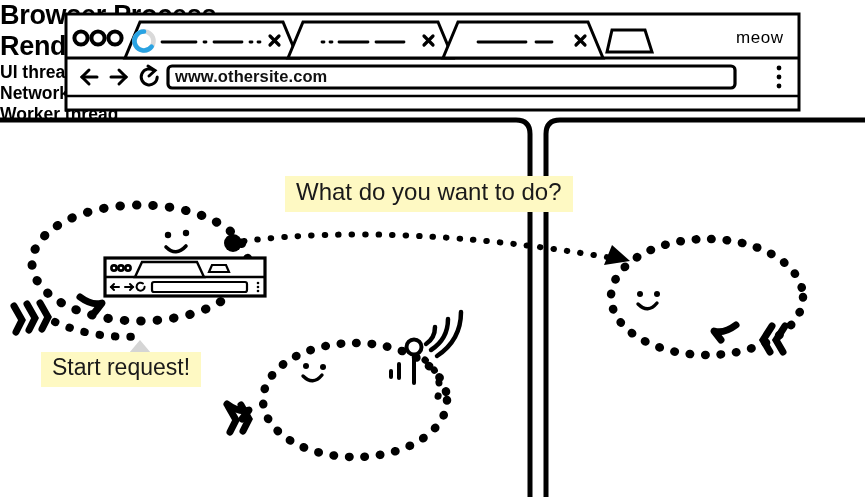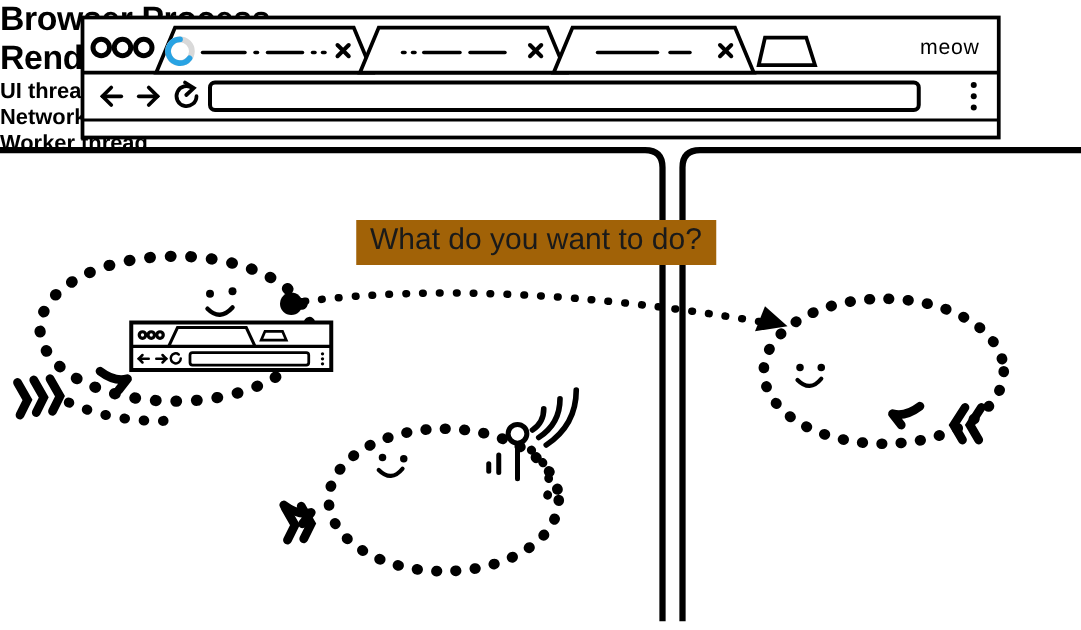--- a/index.html
+++ b/index.html
@@ -108,6 +108,7 @@
     </g>
   </svg>
 
+  <div class="urlbar-text" style="left:175px;top:67px;" title="Search or type URL">www.othersite.com</div>
 
   <div class="meow" style="left:736px;top:28px;">meow</div>
 

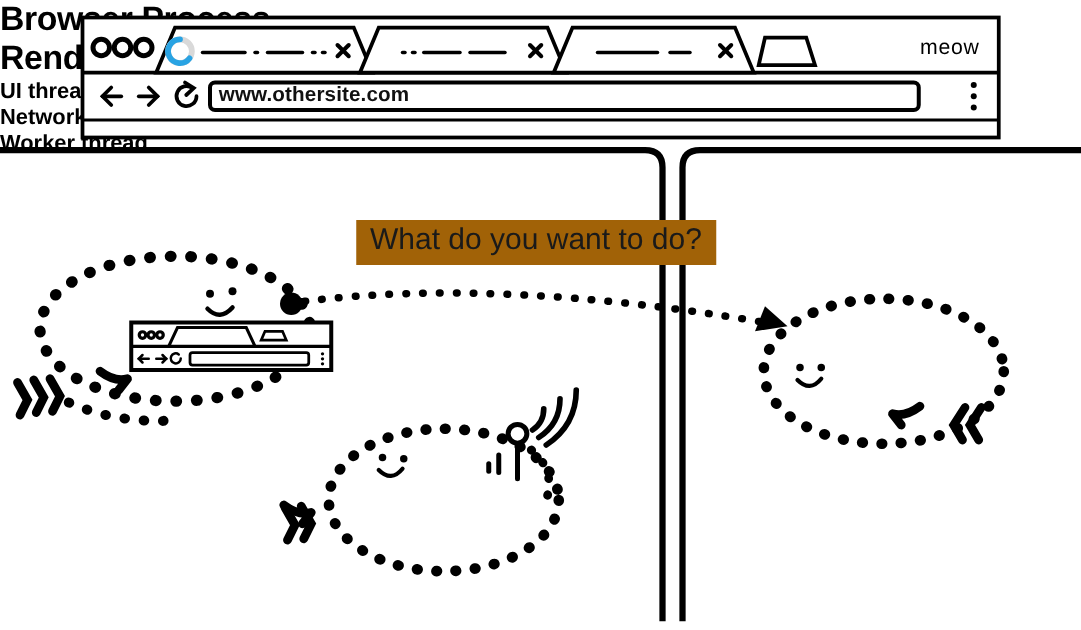--- a/index.html
+++ b/index.html
@@ -9,7 +9,7 @@
   svg.layer{position:absolute;left:0;top:0;width:865px;height:504px;overflow:visible;}
   .proc-title{font-size:27px;font-weight:700;letter-spacing:-0.3px;}
   .thread-label{font-size:17.5px;font-weight:700;}
-  .bubble{position:absolute;background:#a16207;color:#1a1a1a;
+  .bubble{position:absolute;background:#fef9c3;color:#1a1a1a;
           font-size:24px;padding:3px 11px 6px 11px;white-space:nowrap;line-height:1.12;}
   .bubble.small{font-size:23px;}
   .urlbar-text{position:absolute;font-size:16.5px;font-weight:700;color:#111;letter-spacing:.1px;}

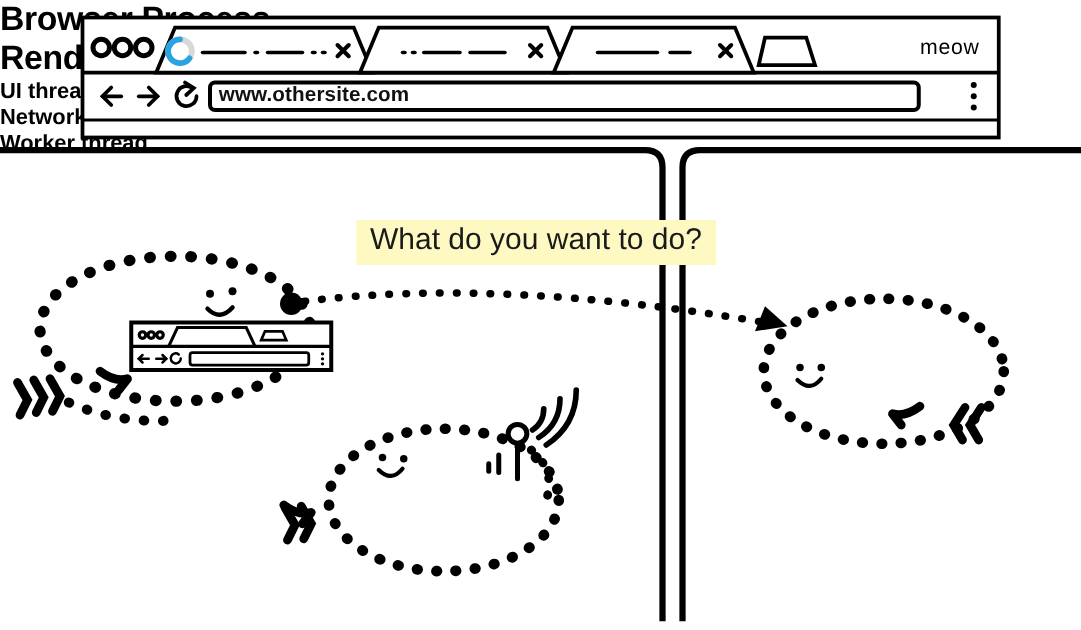--- a/index.html
+++ b/index.html
@@ -216,6 +216,12 @@
 
   <div class="bubble" style="left:285px;top:176px;">What do you want to do?</div>
 
+  <div style="position:absolute;left:41px;top:352px;">
+    <svg width="210" height="16" style="position:absolute;left:88px;top:-10px;overflow:visible;">
+      <polygon points="0,11 11,-2 22,11" fill="#d5d5d5"></polygon>
+    </svg>
+    <div class="bubble small" style="position:relative;left:0;top:0;">Start request!</div>
+  </div>
 
 </div>
 

